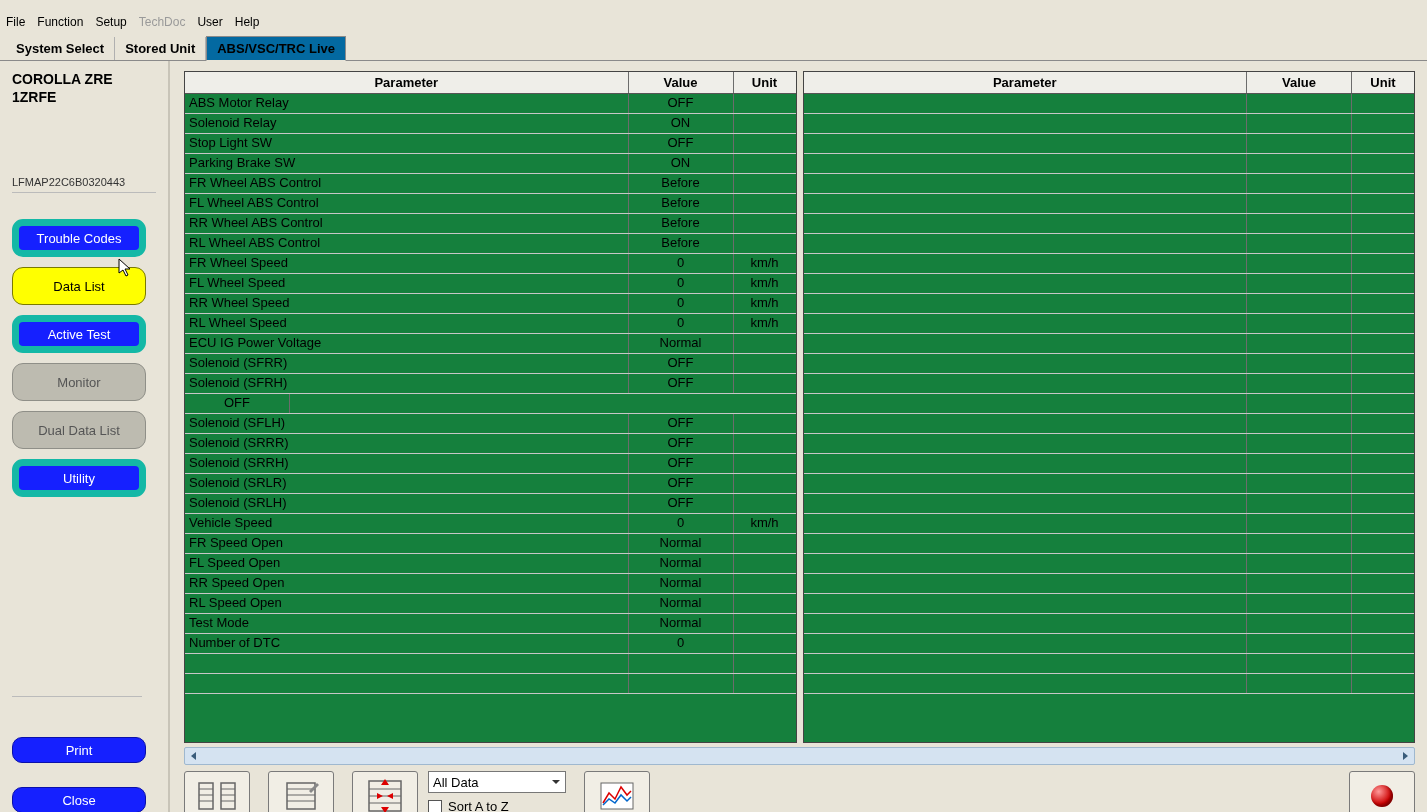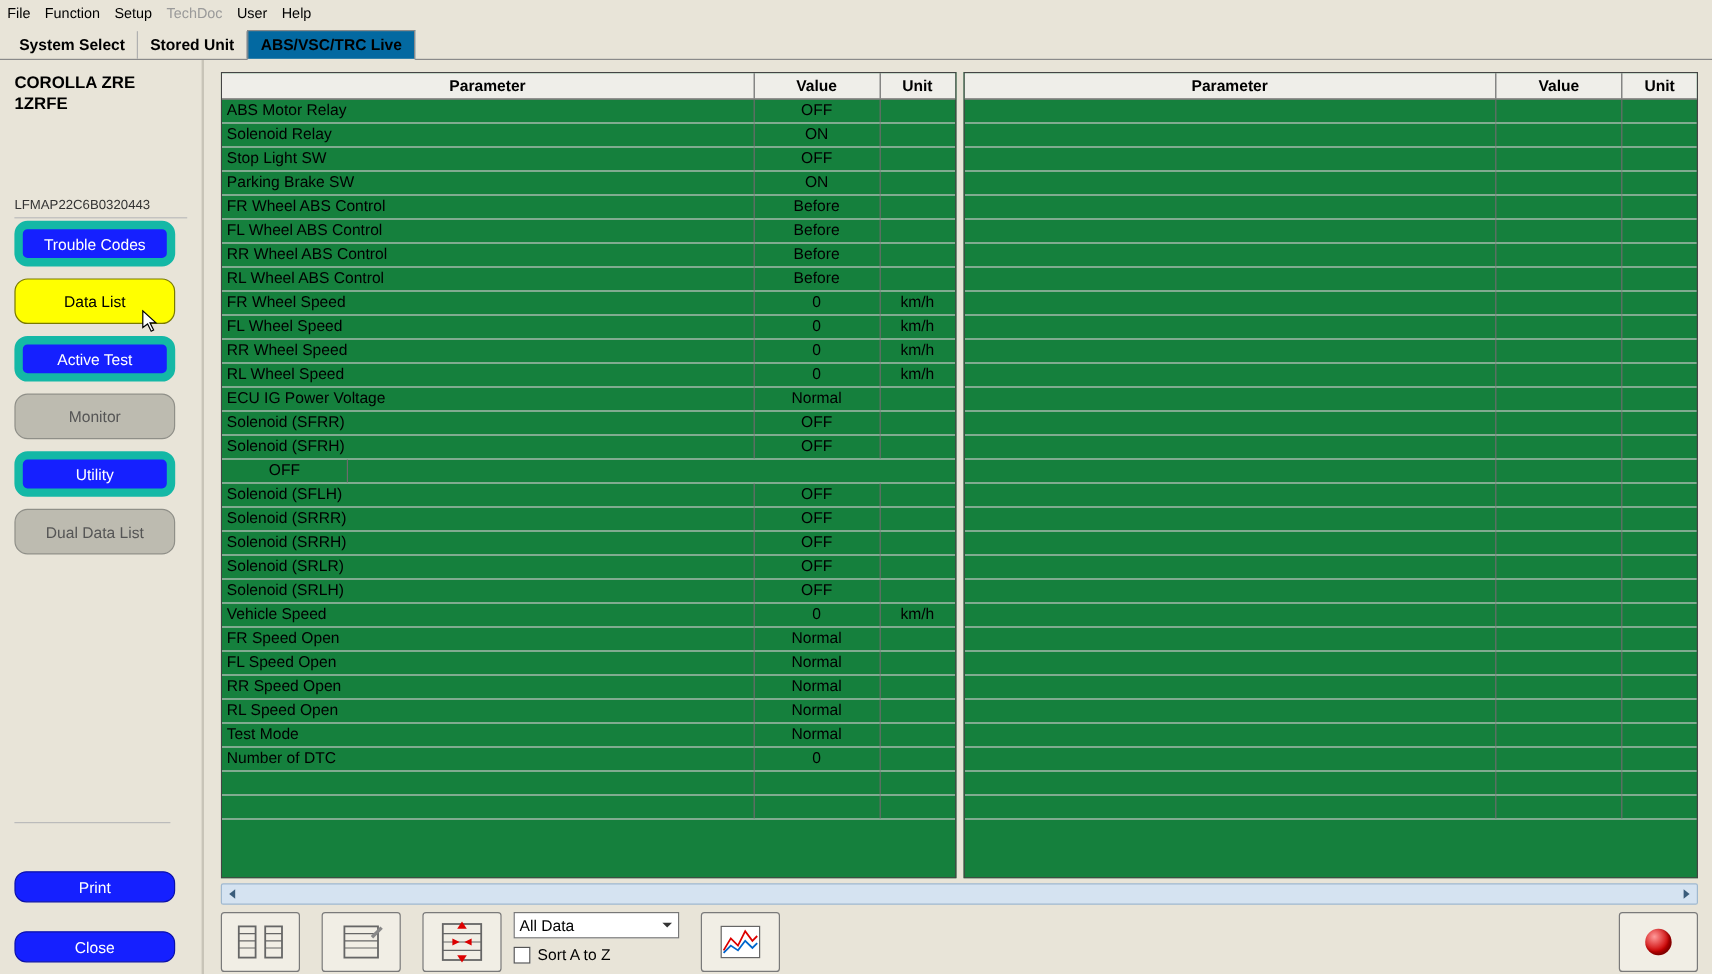--- a/index.html
+++ b/index.html
@@ -21,6 +21,7 @@
     gap: 12px;
     padding: 4px 6px 6px 6px;
     font-size: 12px;
+    margin-top: 11px;
   }
   .menubar .item { cursor: default; }
   .menubar .item.disabled { color: #9a9a9a; }

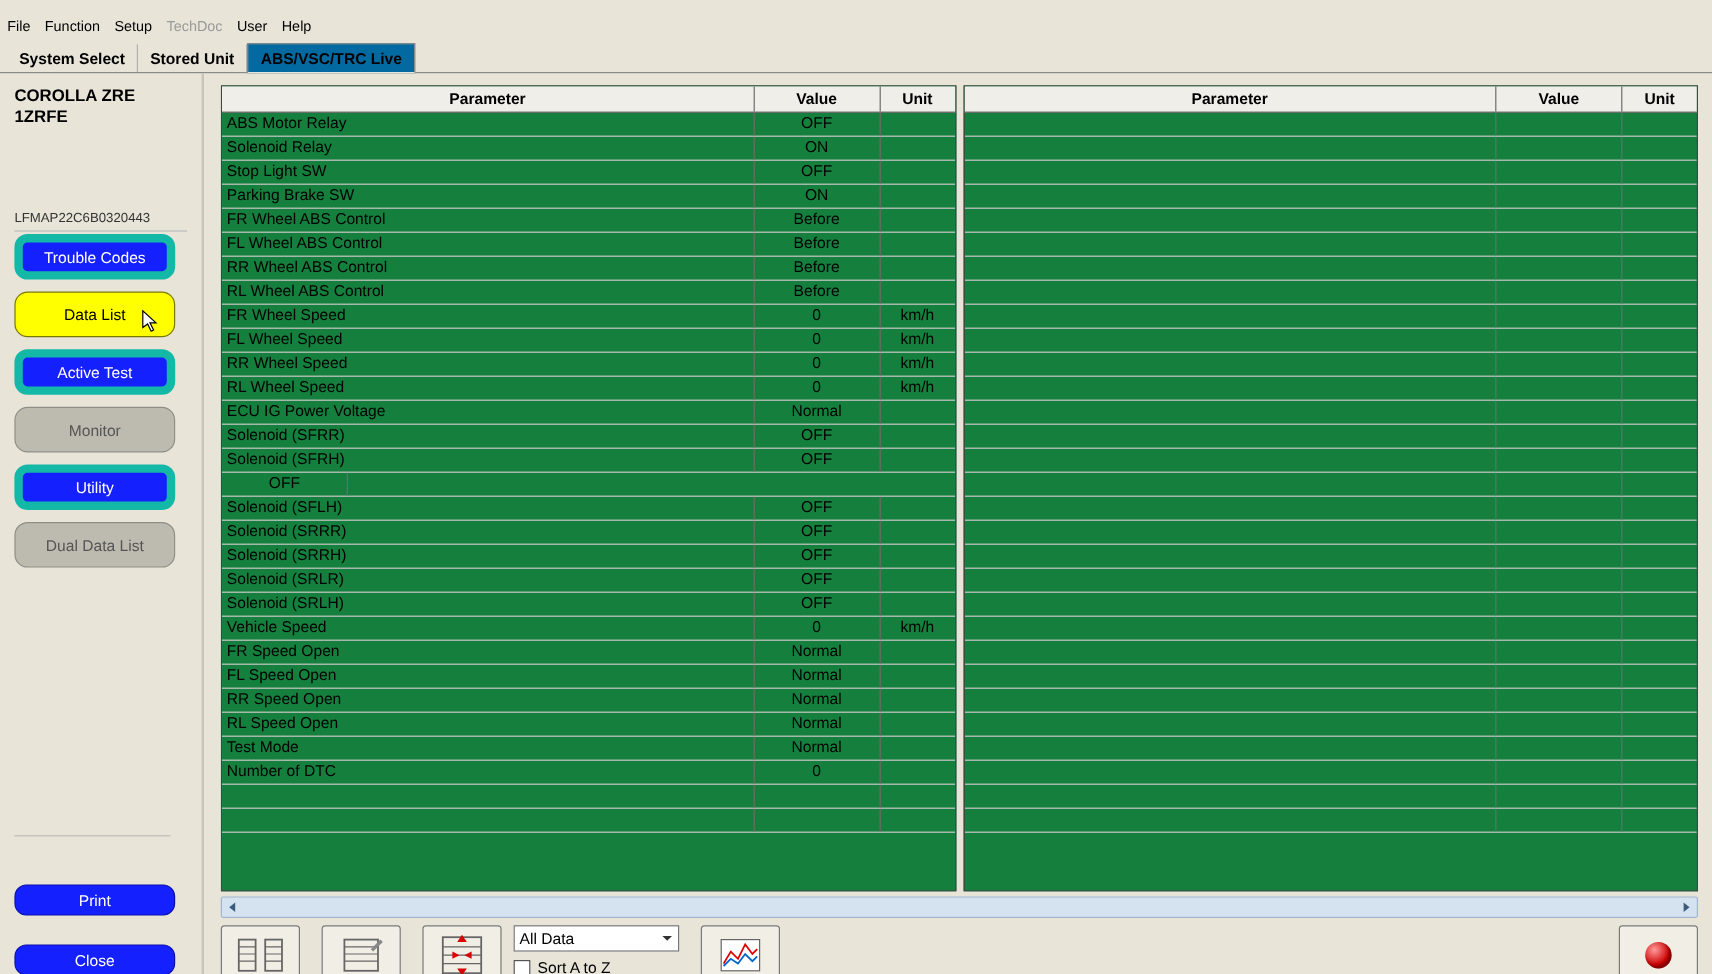--- a/index.html
+++ b/index.html
@@ -75,7 +75,7 @@
     color: #333;
     border-bottom: 1px solid #bbb;
     padding-bottom: 4px;
-    margin-bottom: 2px;
+    margin-bottom: 26px;
   }
   .navbtns { display: flex; flex-direction: column; gap: 10px; }
   .navbtn {

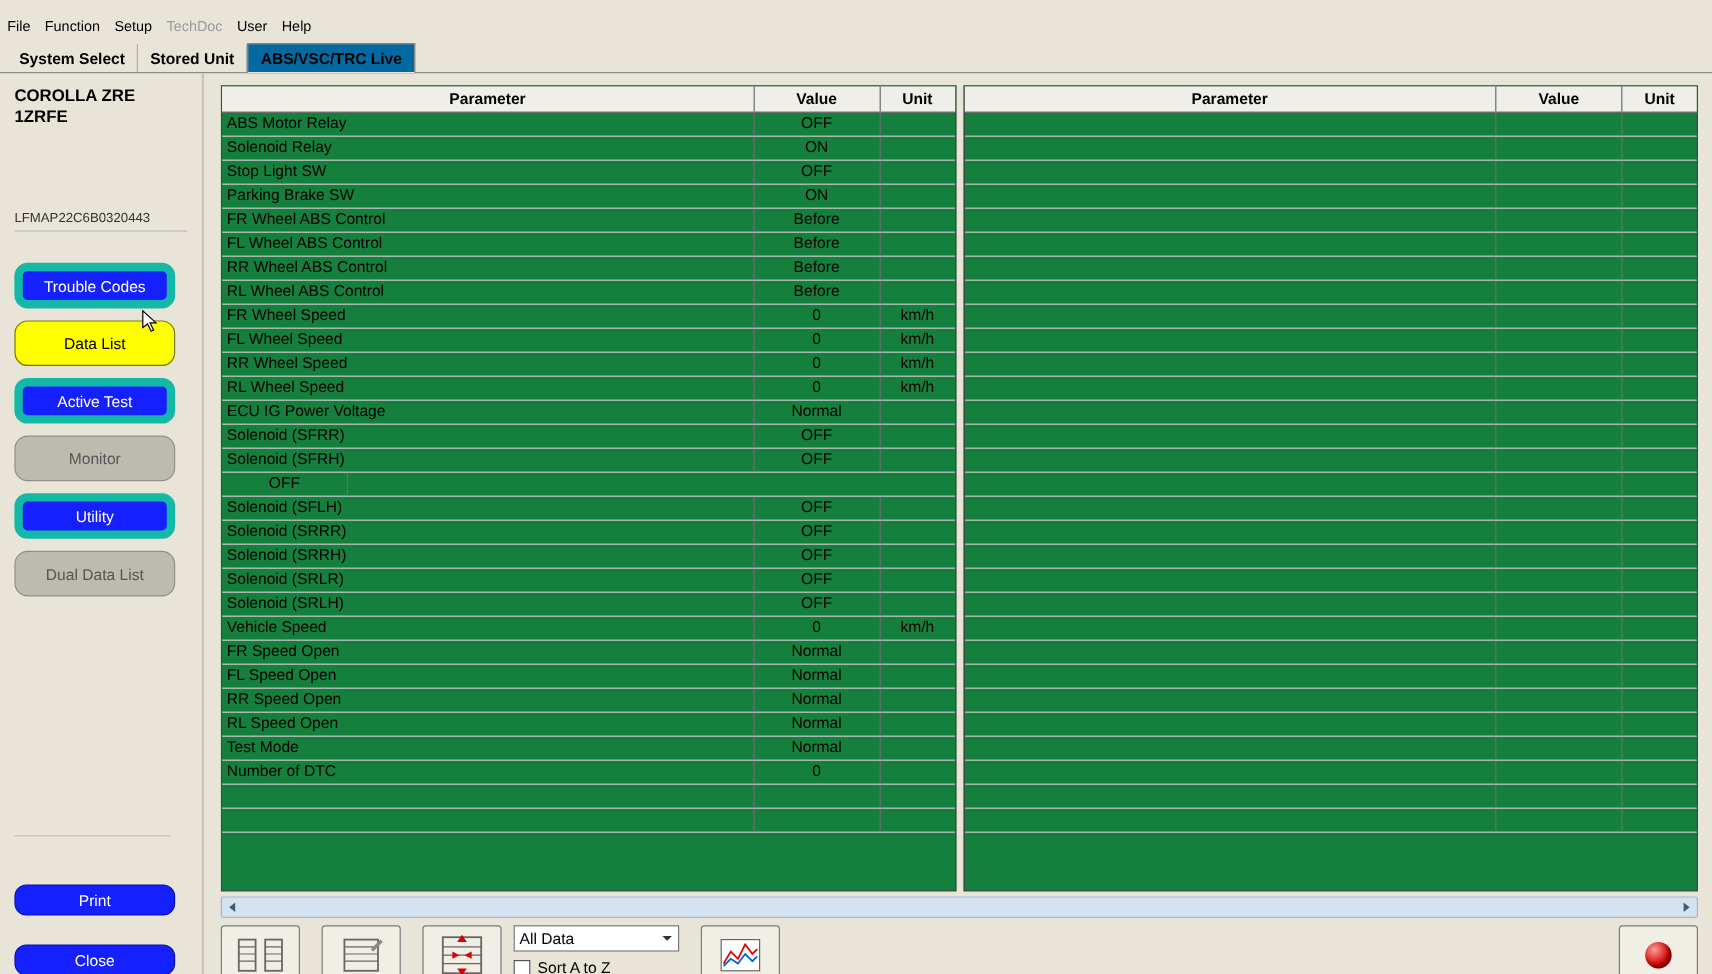--- a/index.html
+++ b/index.html
@@ -277,8 +277,8 @@
       <div class="navbtn yellow">Data List</div>
       <div class="navbtn blue">Active Test</div>
       <div class="navbtn gray">Monitor</div>
+      <div class="navbtn gray">Dual Data List</div>
       <div class="navbtn blue">Utility</div>
-      <div class="navbtn gray">Dual Data List</div>
     </div>
 
     <div class="divider"></div>

